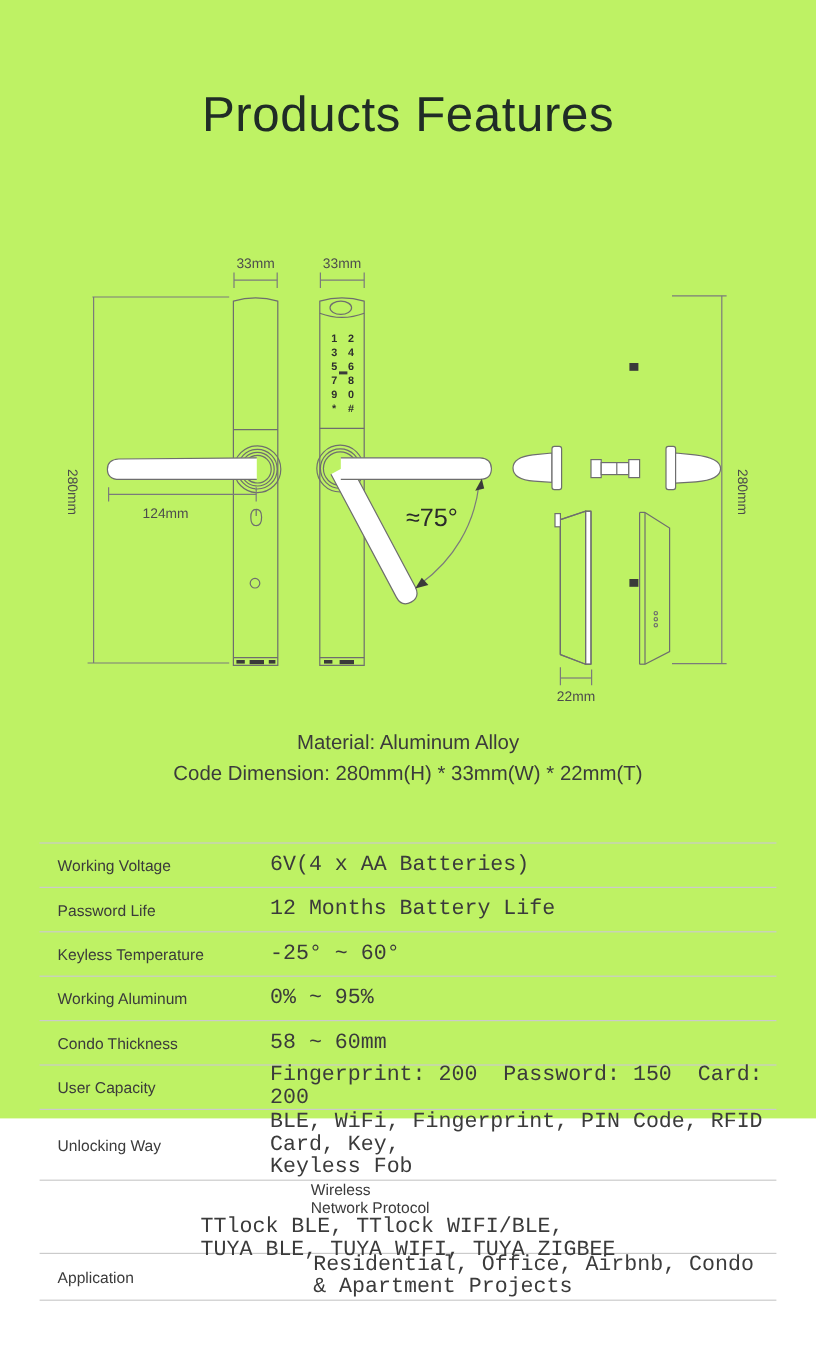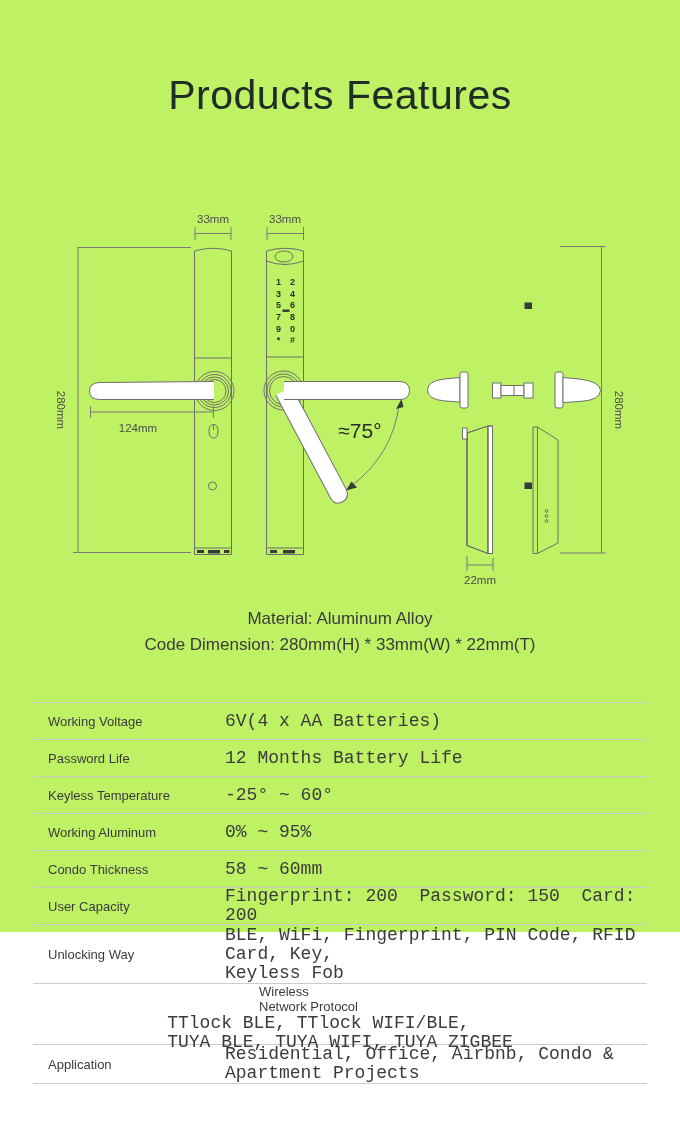--- a/index.html
+++ b/index.html
@@ -17,7 +17,7 @@
 
   .spec-table { position:absolute; top:702px; left:33px; width:614px; }
   .spec-row { display:flex; align-items:center; border-top:1px solid #cbcbcb; }
-  .spec-row:last-child { border-bottom:1px solid #cbcbcb; }
+  .spec-row:last-child { border-bottom:1px solid #cbcbcb;gap:36px; }
   .spec-row.h1 { height:37px; }
   .spec-row.h2 { height:59px; }
   .spec-row.h3 { height:61px;flex-direction:column; }

